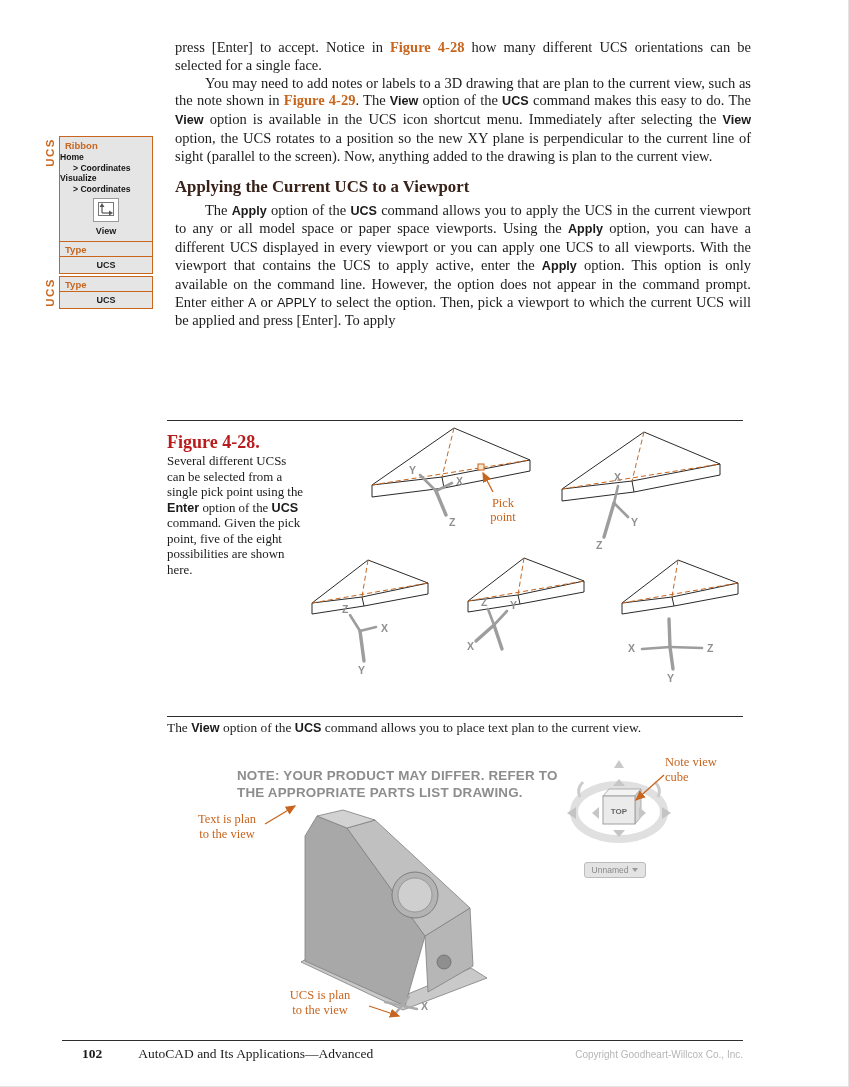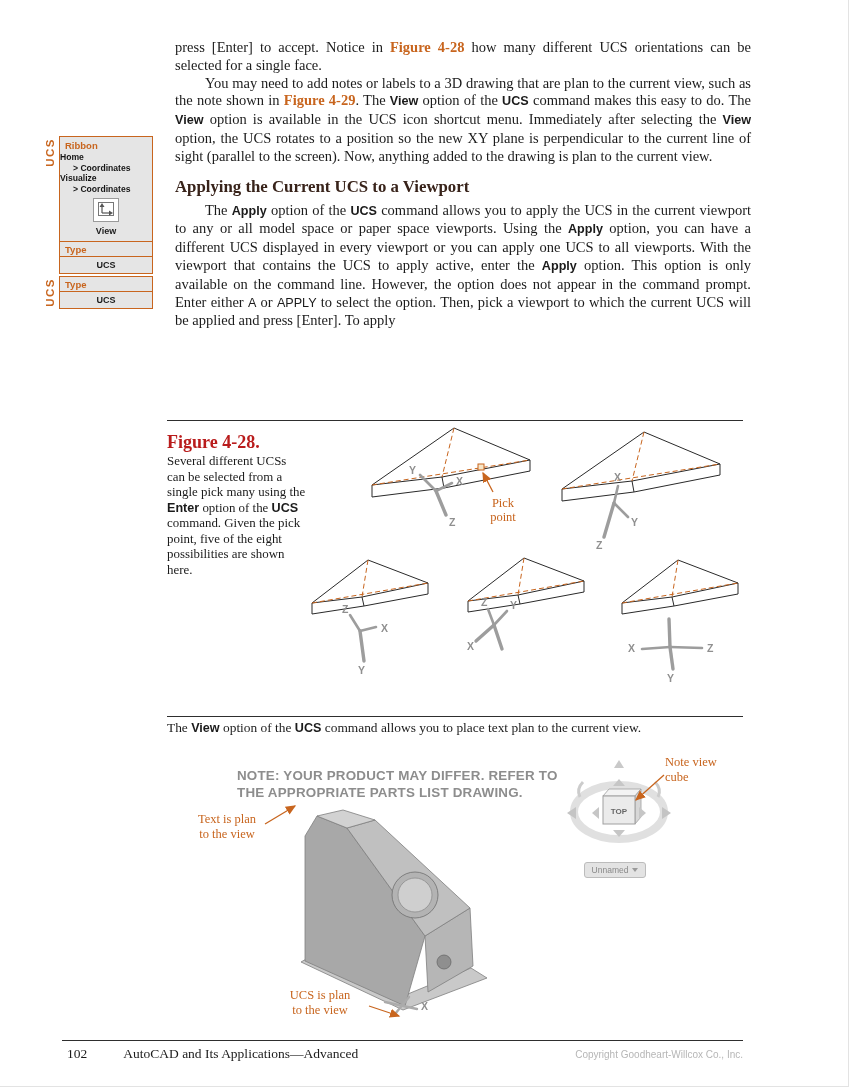--- a/index.html
+++ b/index.html
@@ -137,7 +137,7 @@
   <div class="fig428">
     <div class="f-rule"></div>
     <div class="f-label">Figure 4-28.</div>
-    <div class="f428-cap"><span>Several different UCSs can be selected from a single pick many using the </span><span class="cmd">Enter</span><span> option of the </span><span class="cmd">UCS</span><span> command. Given the pick point, five of the eight possibilities are shown here.</span></div>
+    <div class="f428-cap"><span>Several different UCSs can be selected from a single pick point using the </span><span class="cmd">Enter</span><span> option of the </span><span class="cmd">UCS</span><span> command. Given the pick point, five of the eight possibilities are shown here.</span></div>
 
     <svg class="f428-canvas" width="445" height="278" viewBox="0 0 445 278">
       <defs>

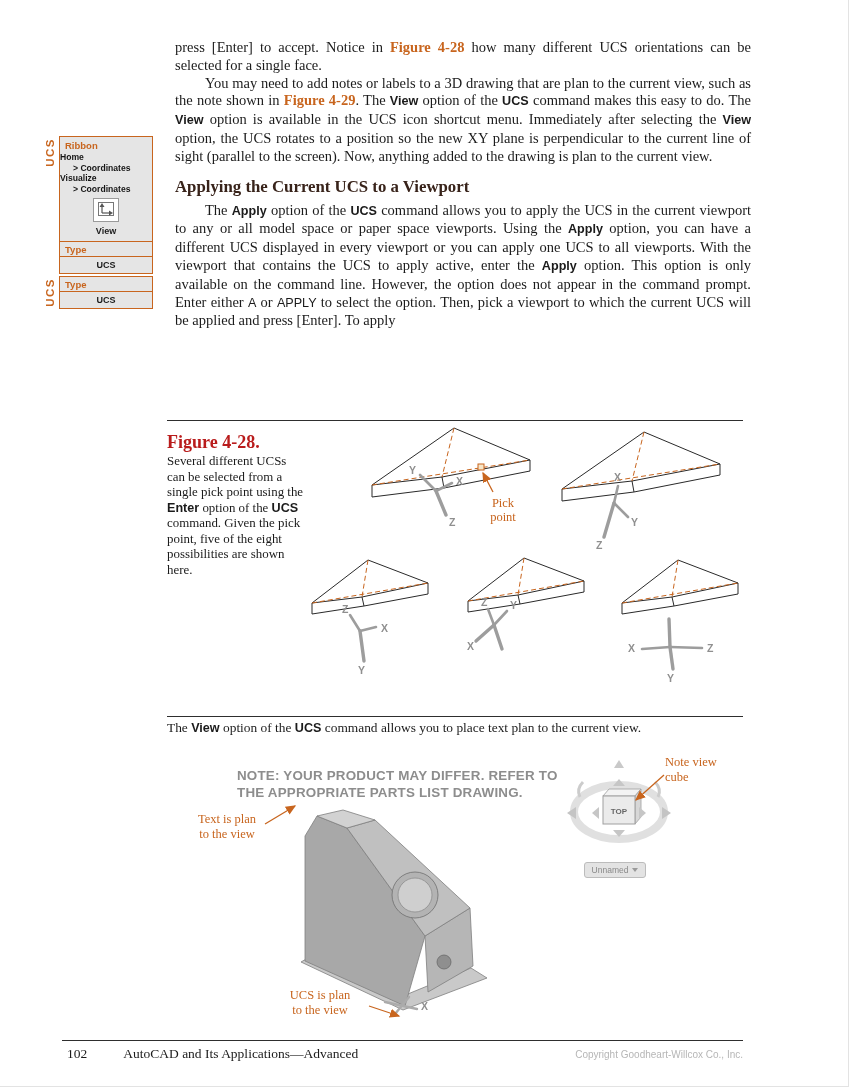--- a/index.html
+++ b/index.html
@@ -80,7 +80,7 @@
   .footer { position:absolute; left:62px; top:1040px; width:681px;
             border-top:1.6px solid #2e2e2e; display:flex; align-items:baseline;
             padding-top:5px; font-size:13.5px; }
-  .f-num { font-weight:400; margin-left:5px; }
+  .f-num { font-weight:700; margin-left:20px; }
   .f-title { margin-left:36px; }
   .f-copy { margin-left:auto; font-family:"Liberation Sans", sans-serif;
             font-size:10px; color:#b6b6b6; }

